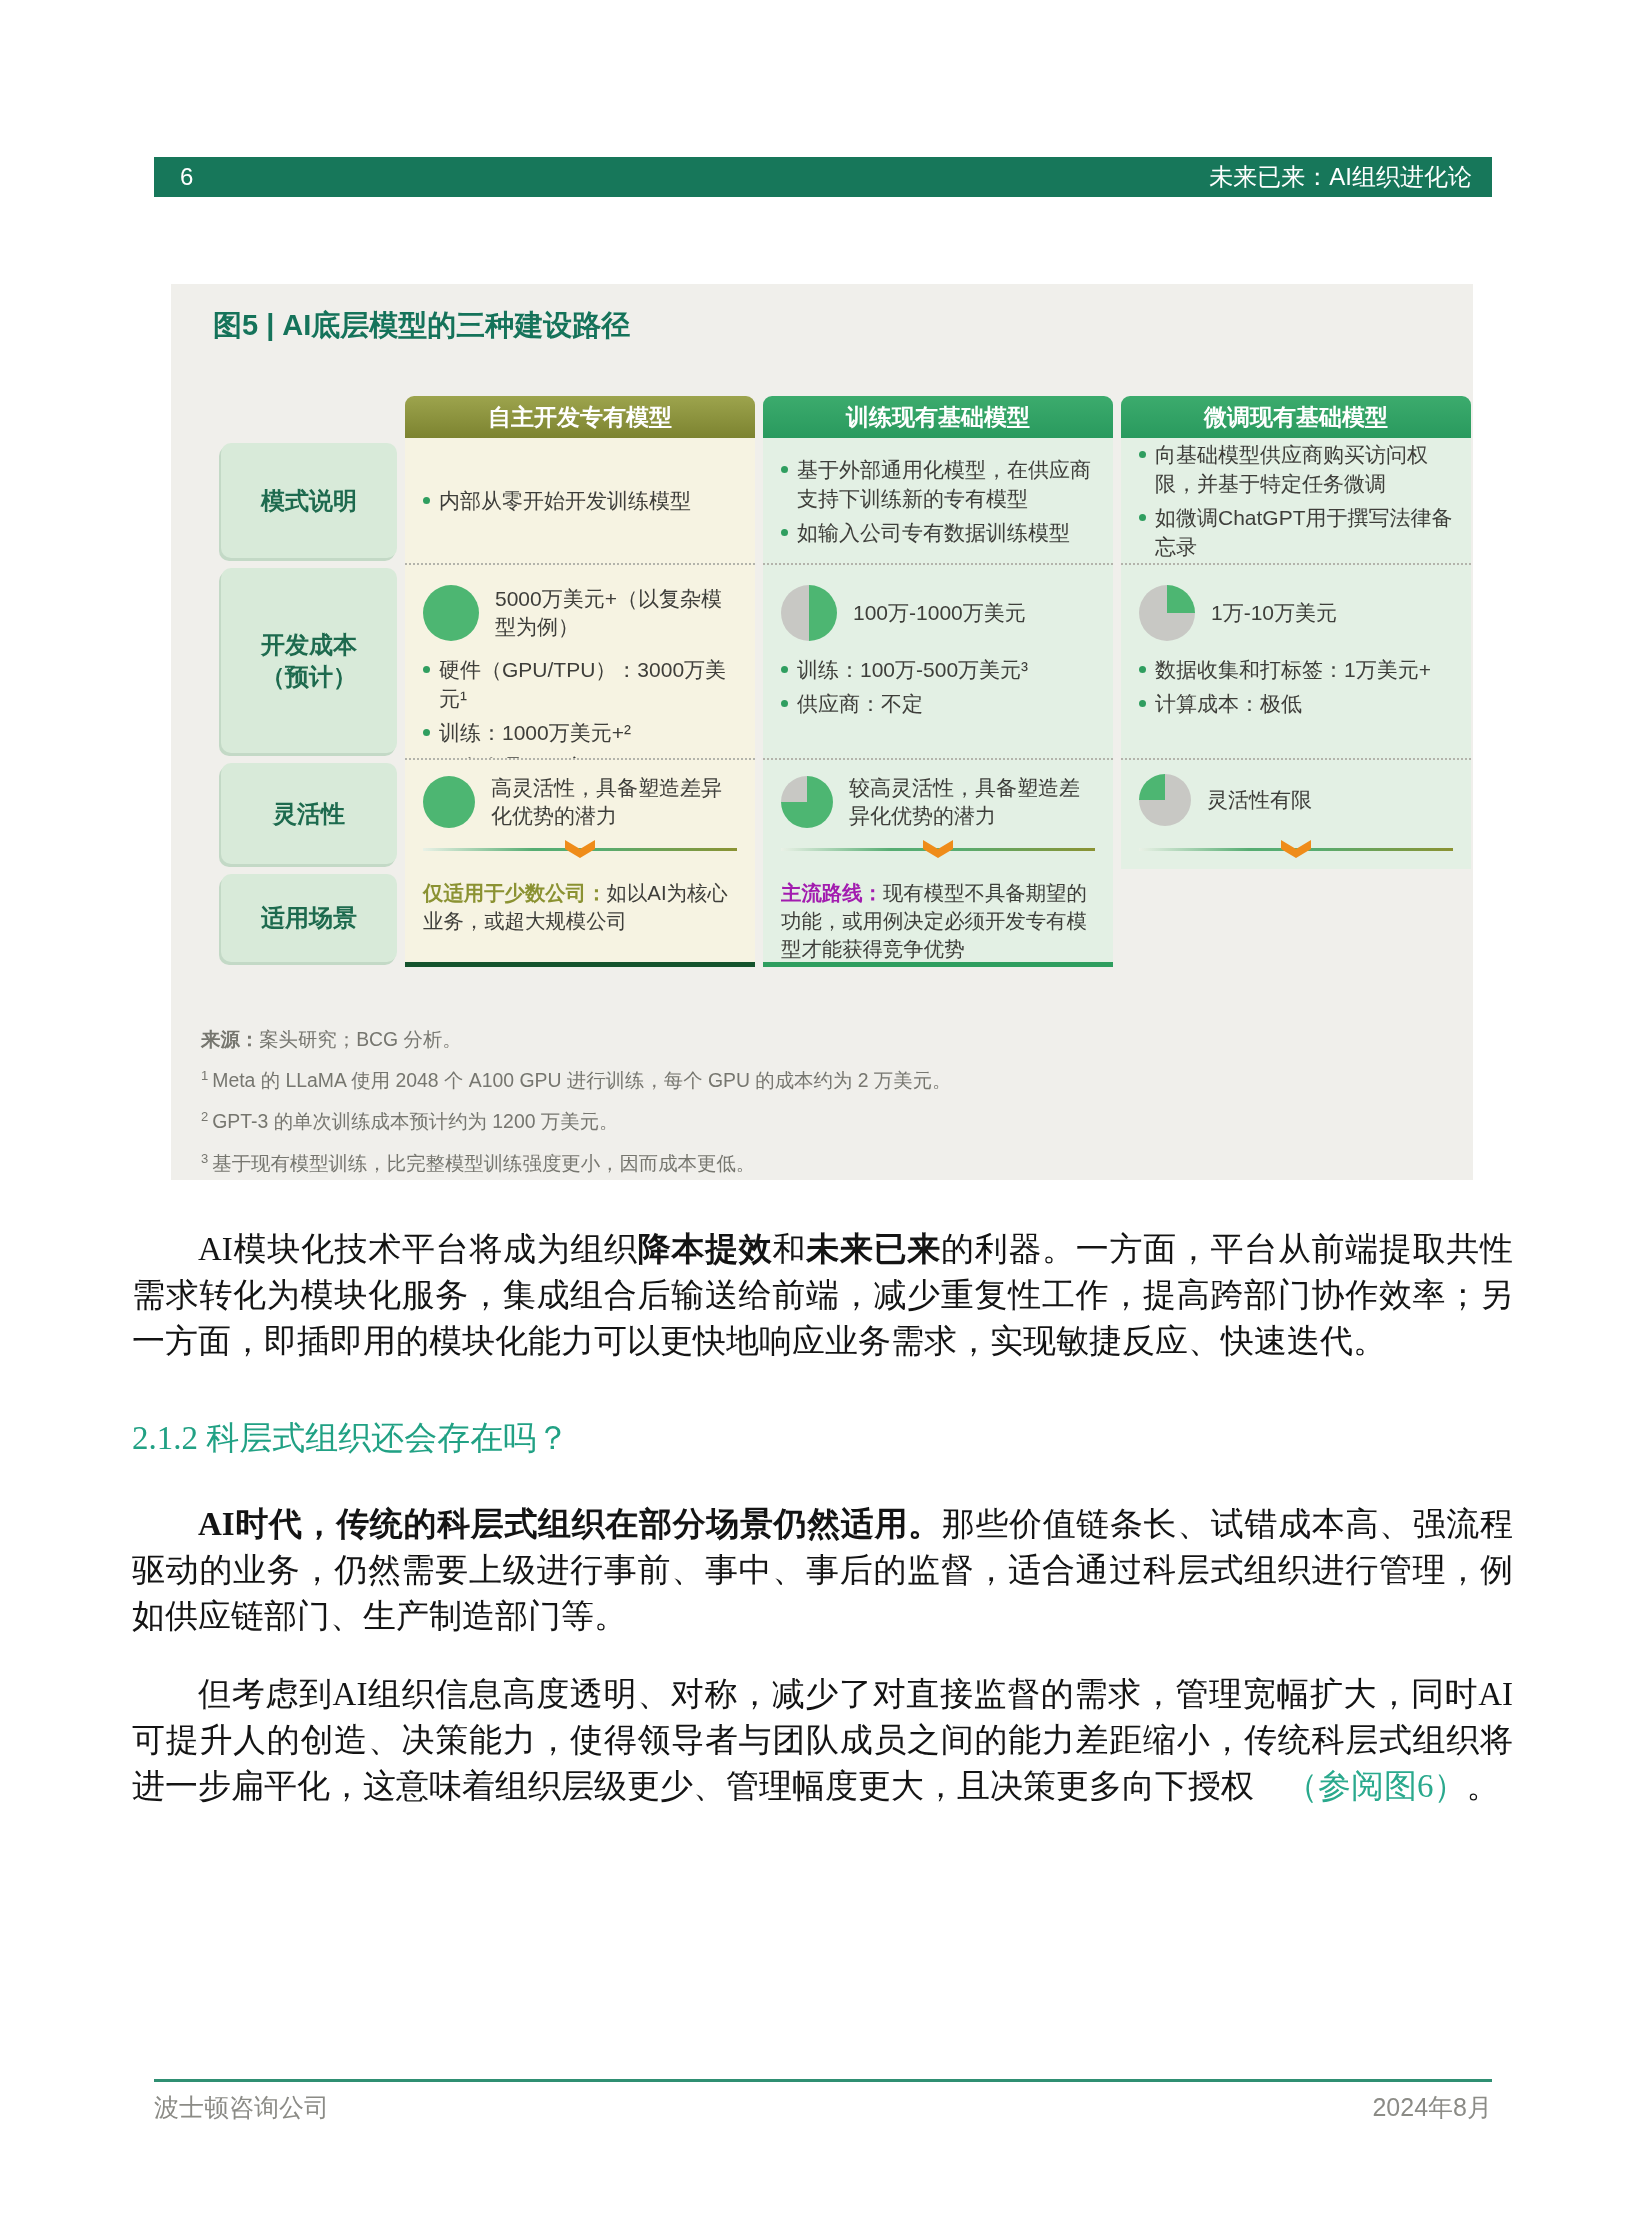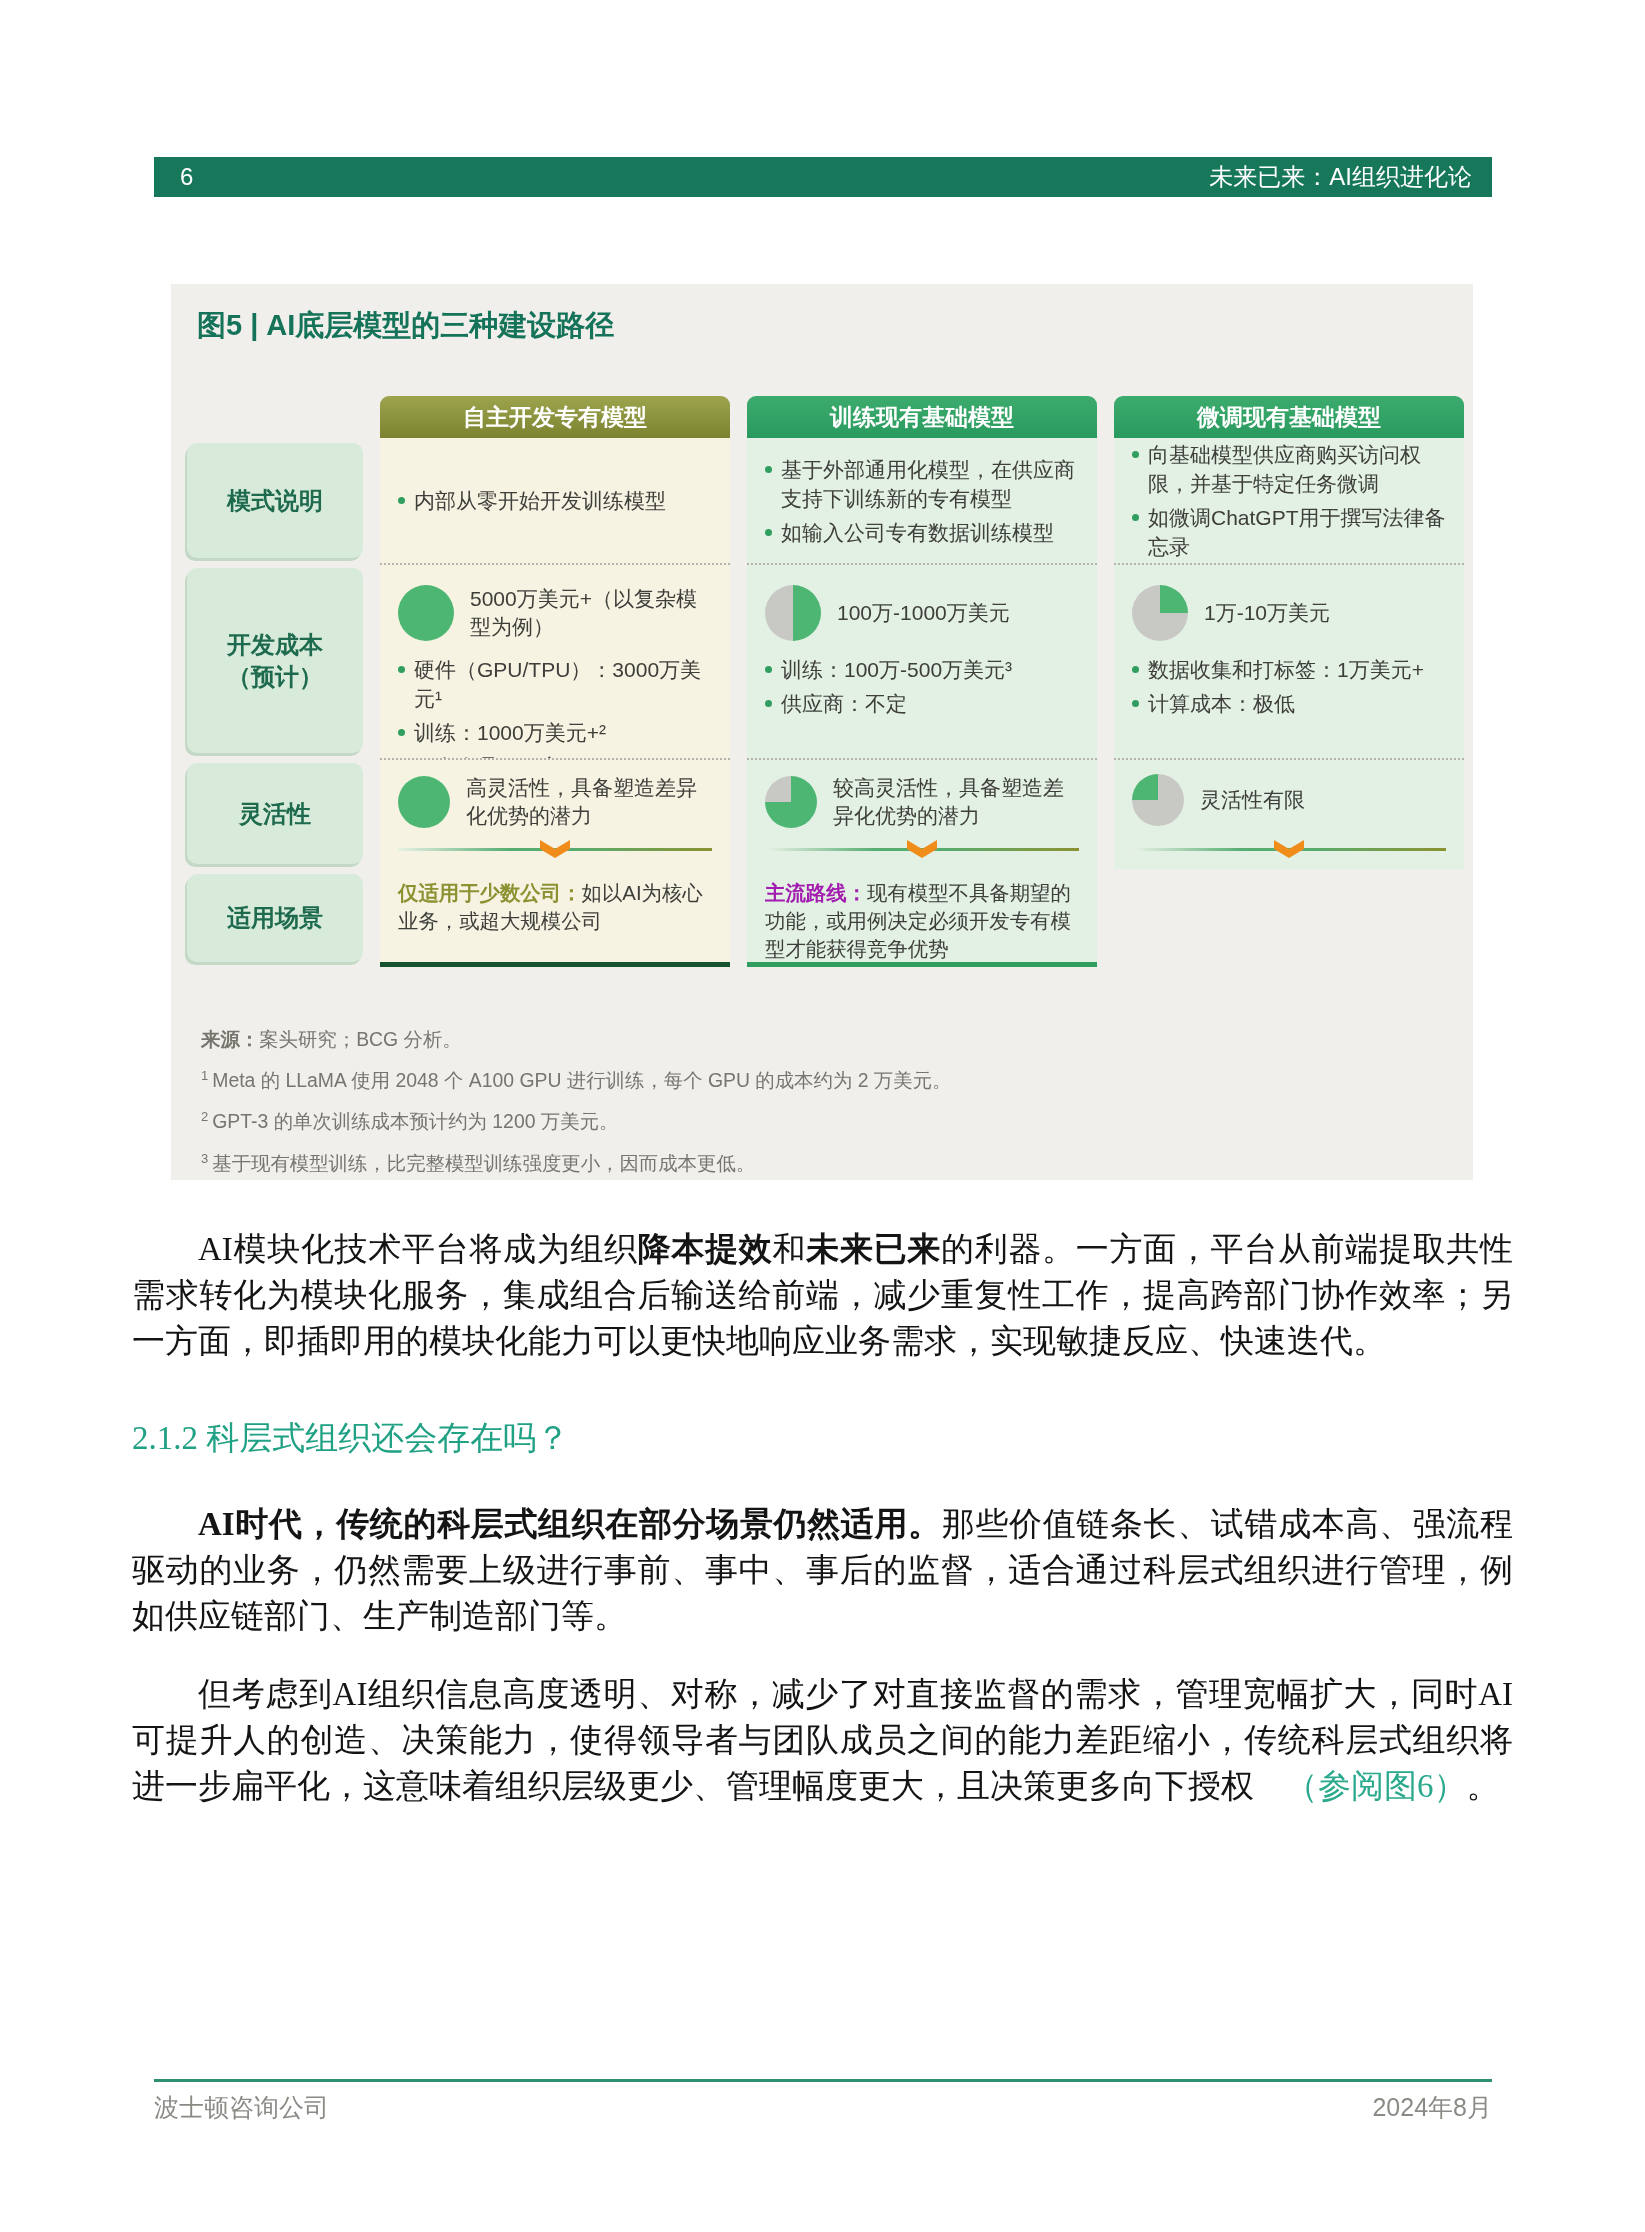--- a/index.html
+++ b/index.html
@@ -14,7 +14,7 @@
   
   .figure{position:absolute;left:171px;top:284px;width:1302px;height:896px;background:#f0efeb;
           box-sizing:border-box;padding:22px 16px 20px 16px;}
-  .fig-title{margin:0 0 50px 10px;font-size:29px;font-weight:bold;color:#15735a;}
+  .fig-title{margin:0 0 50px 26px;font-size:29px;font-weight:bold;color:#15735a;}
 
   .fig-grid{display:grid;grid-template-columns:176px 350px 350px 350px;
             grid-template-rows:42px 125px 195px 111px 98px;column-gap:17px;}

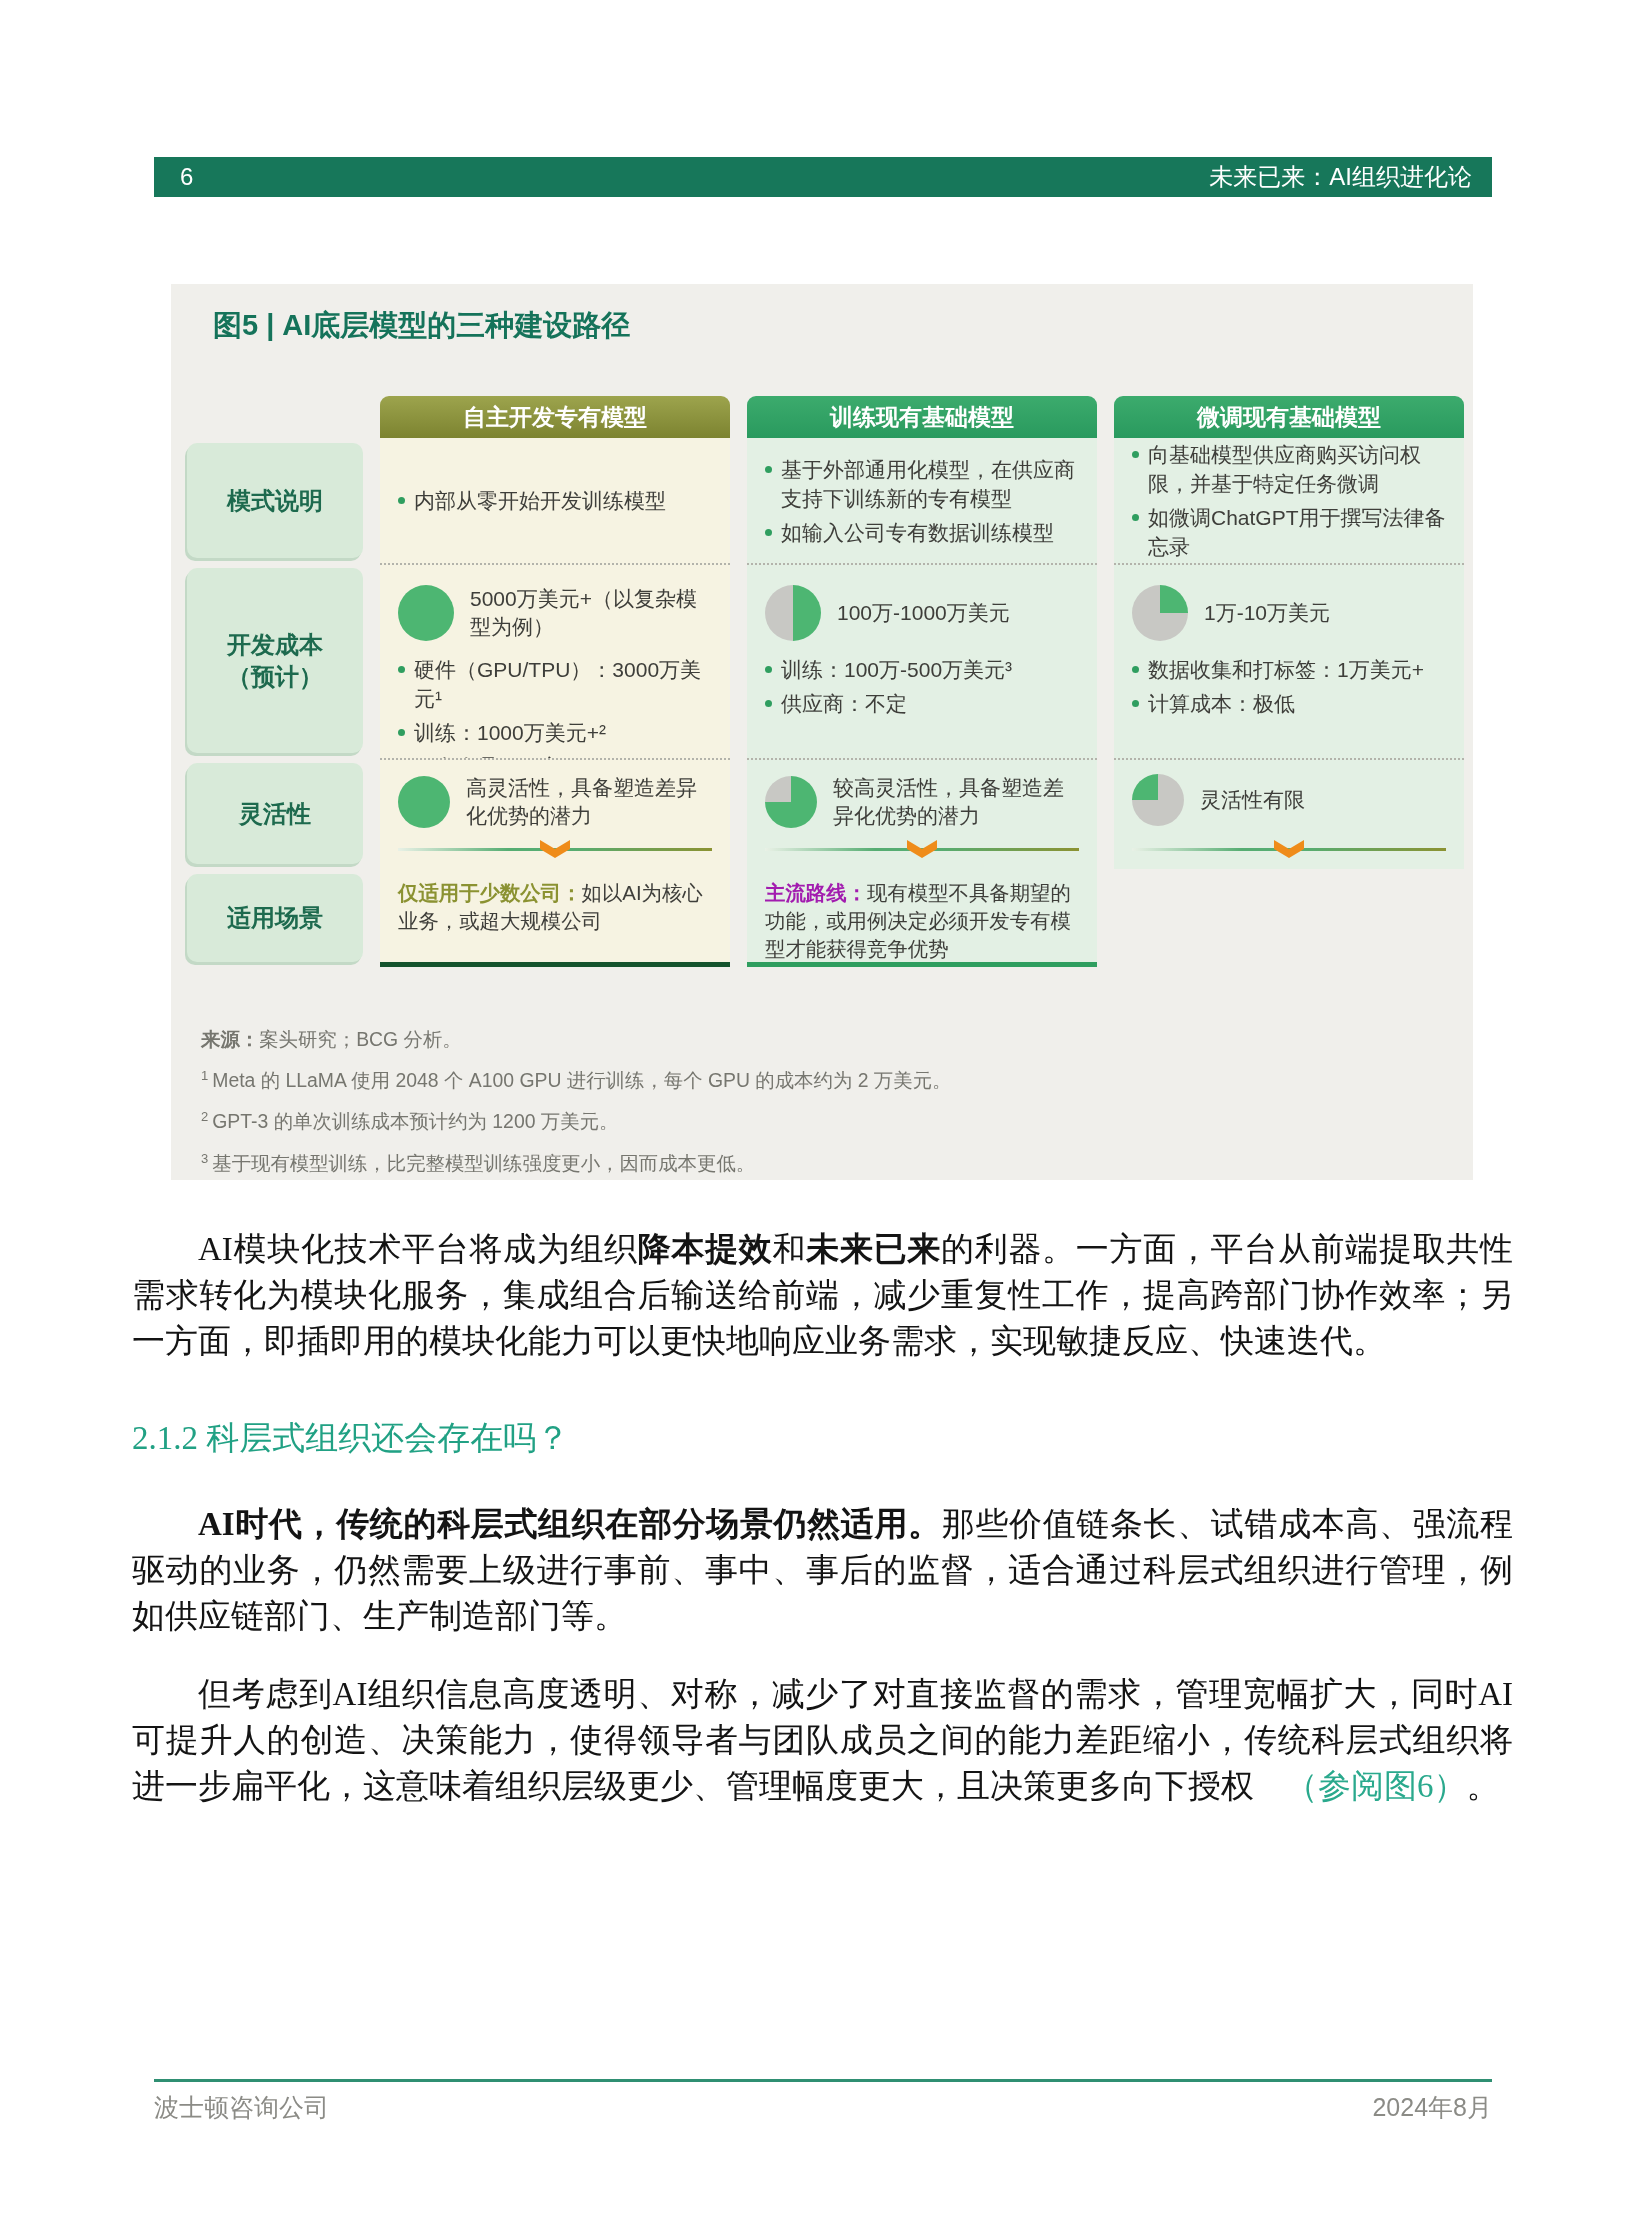--- a/index.html
+++ b/index.html
@@ -17,7 +17,7 @@
   .fig-title{margin:0 0 50px 26px;font-size:29px;font-weight:bold;color:#15735a;}
 
   .fig-grid{display:grid;grid-template-columns:176px 350px 350px 350px;
-            grid-template-rows:42px 125px 195px 111px 98px;column-gap:17px;}
+            grid-template-rows:42px 125px 195px 111px 98px;column-gap:8px;margin-left:34px;}
   .gc1{grid-column:1}.gc2{grid-column:2}.gc3{grid-column:3}.gc4{grid-column:4}
   .gr1{grid-row:1}.gr2{grid-row:2}.gr3{grid-row:3}.gr4{grid-row:4}.gr5{grid-row:5}
 

